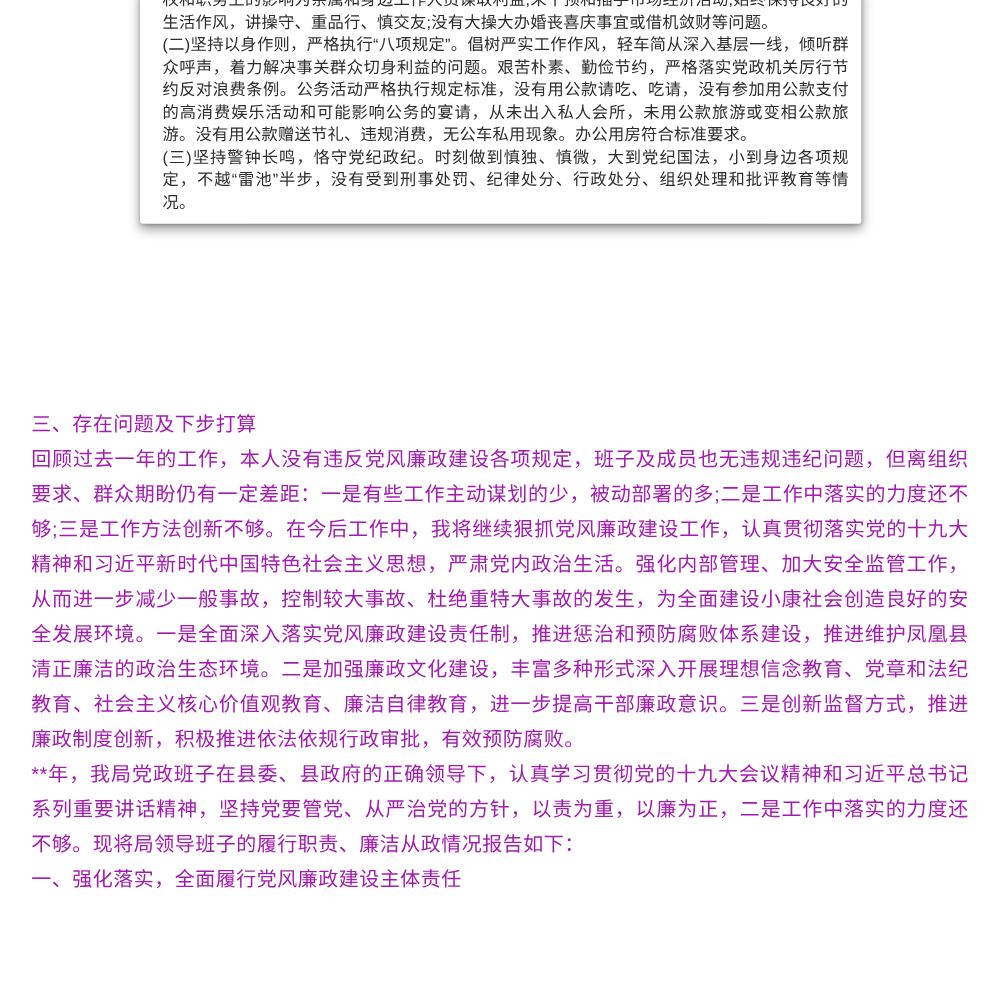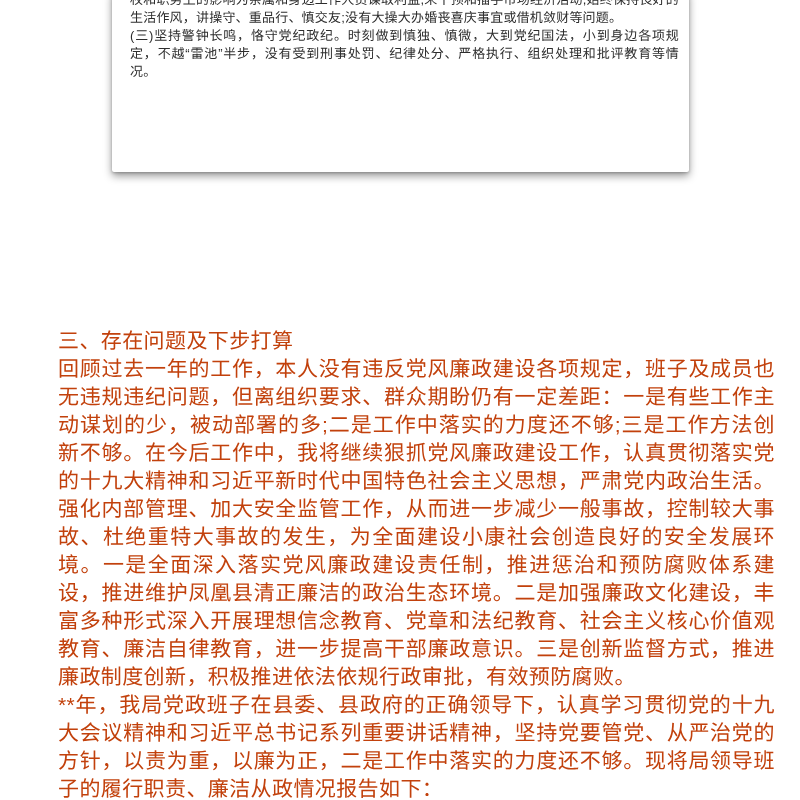--- a/index.html
+++ b/index.html
@@ -56,6 +56,7 @@
 
 <div class="overlay-card">
   <p>权和职务上的影响为亲属和身边工作人员谋取利益,未干预和插手市场经济活动,始终保持良好的生活作风，讲操守、重品行、慎交友;没有大操大办婚丧喜庆事宜或借机敛财等问题。</p>
+  <p>(二)坚持以身作则，严格执行“八项规定”。倡树严实工作作风，轻车简从深入基层一线，倾听群众呼声，着力解决事关群众切身利益的问题。艰苦朴素、勤俭节约，严格落实党政机关厉行节约反对浪费条例。公务活动严格执行规定标准，没有用公款请吃、吃请，没有参加用公款支付的高消费娱乐活动和可能影响公务的宴请，从未出入私人会所，未用公款旅游或变相公款旅游。没有用公款赠送节礼、违规消费，无公车私用现象。办公用房符合标准要求。</p>
   <p>(三)坚持警钟长鸣，恪守党纪政纪。时刻做到慎独、慎微，大到党纪国法，小到身边各项规定，不越“雷池”半步，没有受到刑事处罚、纪律处分、严格执行、组织处理和批评教育等情况。</p>
 </div>
 

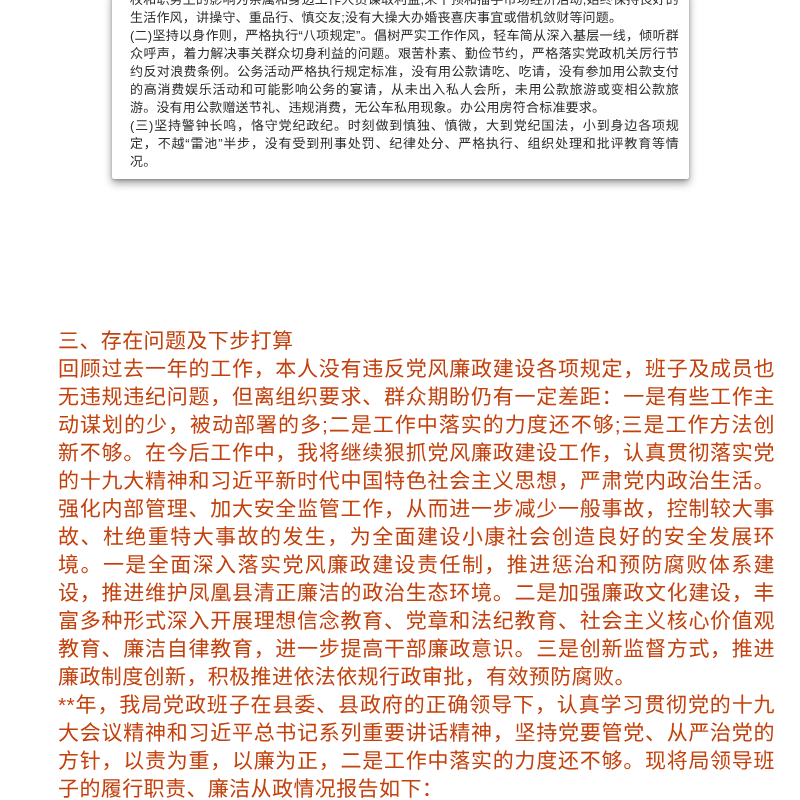--- a/index.html
+++ b/index.html
@@ -57,7 +57,7 @@
 <div class="overlay-card">
   <p>权和职务上的影响为亲属和身边工作人员谋取利益,未干预和插手市场经济活动,始终保持良好的生活作风，讲操守、重品行、慎交友;没有大操大办婚丧喜庆事宜或借机敛财等问题。</p>
   <p>(二)坚持以身作则，严格执行“八项规定”。倡树严实工作作风，轻车简从深入基层一线，倾听群众呼声，着力解决事关群众切身利益的问题。艰苦朴素、勤俭节约，严格落实党政机关厉行节约反对浪费条例。公务活动严格执行规定标准，没有用公款请吃、吃请，没有参加用公款支付的高消费娱乐活动和可能影响公务的宴请，从未出入私人会所，未用公款旅游或变相公款旅游。没有用公款赠送节礼、违规消费，无公车私用现象。办公用房符合标准要求。</p>
-  <p>(三)坚持警钟长鸣，恪守党纪政纪。时刻做到慎独、慎微，大到党纪国法，小到身边各项规定，不越“雷池”半步，没有受到刑事处罚、纪律处分、严格执行、组织处理和批评教育等情况。</p>
+  <p>(三)坚持警钟长鸣，恪守党纪政纪。时刻做到慎独、慎微，大到党纪国法，小到身边各项规定，不越“雷池”半步，没有受到刑事处罚、纪律处分、行政处分、组织处理和批评教育等情况。</p>
 </div>
 
 <div class="doc-body">

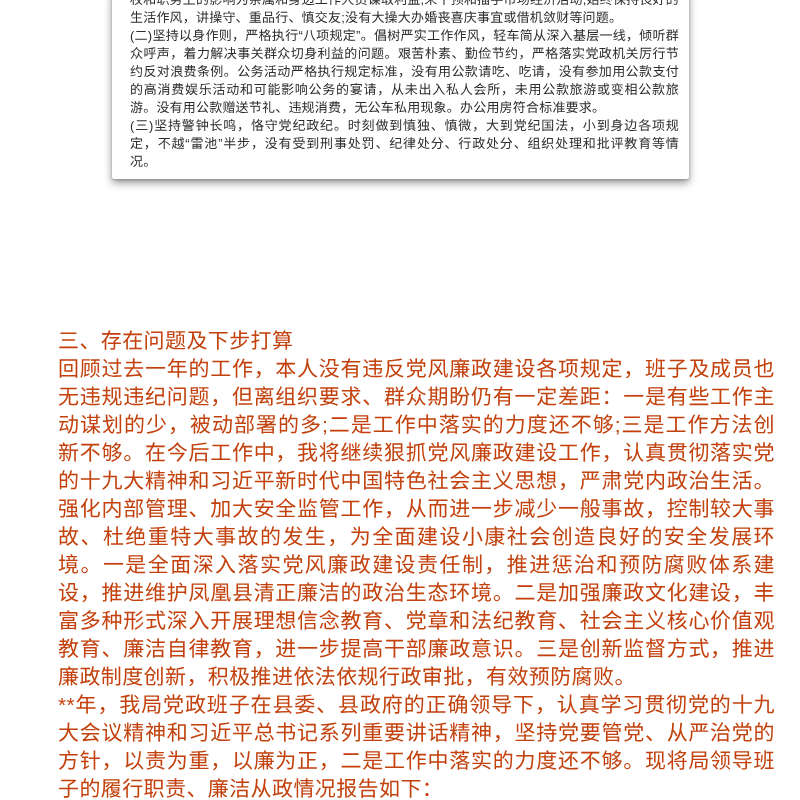--- a/index.html
+++ b/index.html
@@ -40,12 +40,11 @@
     z-index: 1;
   }
   .doc-body p {
-    font-size: 21px;
+    font-size: 16px;
     line-height: 28px;
-    color: #c2410c;
+    color: #a21caf;
     text-align: justify;
     letter-spacing: 0.4px;
-    margin-left: 33px;
   }
   .doc-body p.heading {
     text-align: left;

